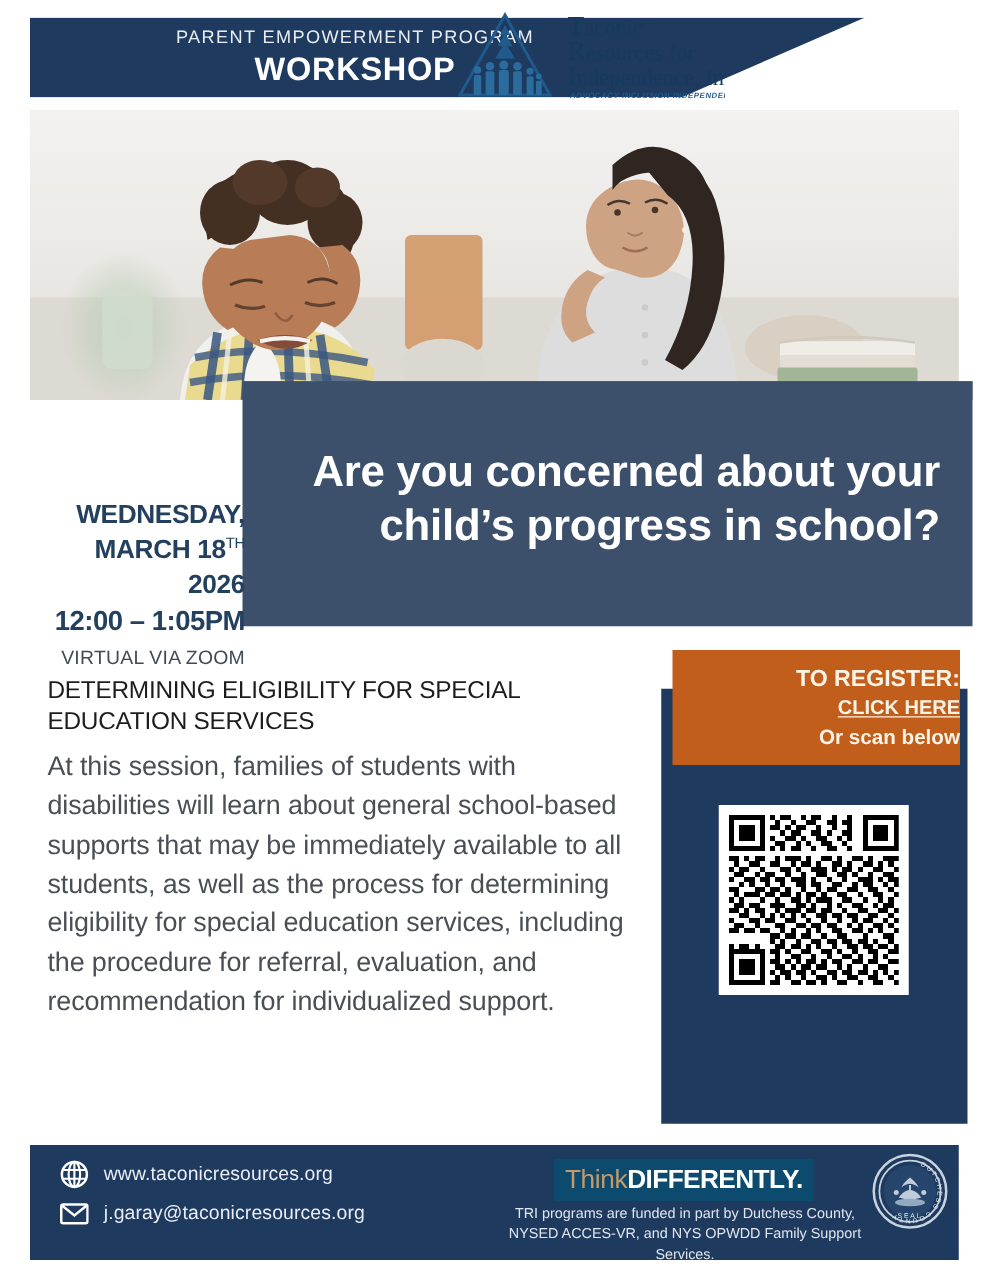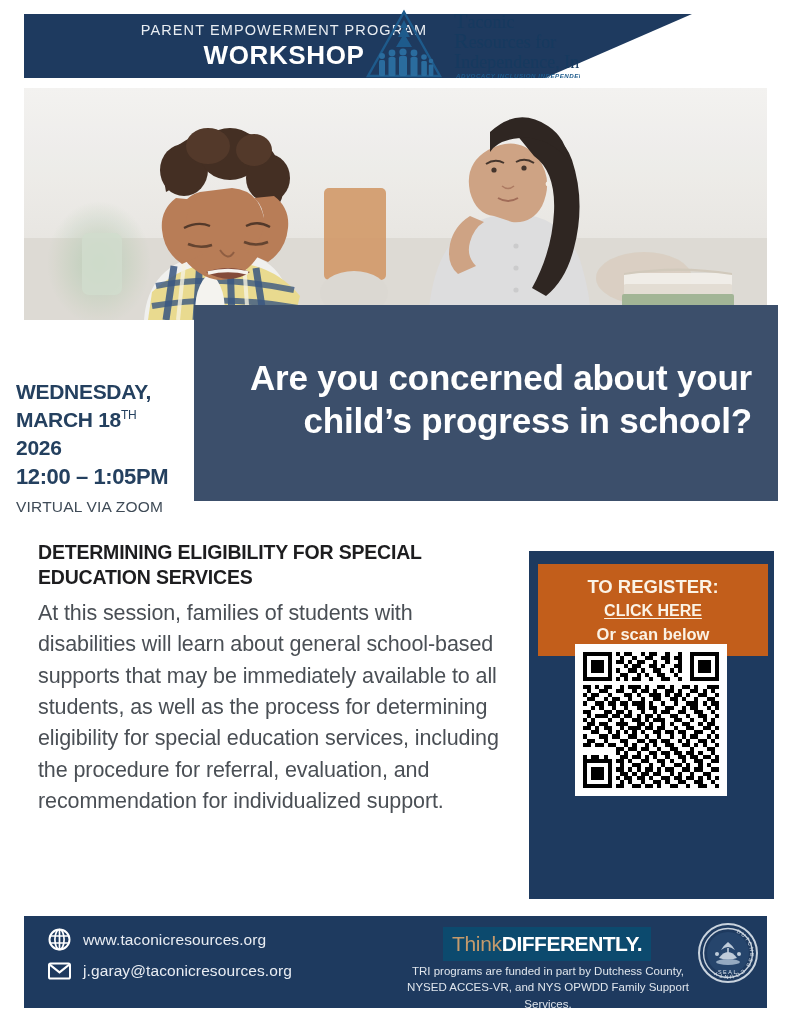--- a/index.html
+++ b/index.html
@@ -61,8 +61,8 @@
 
   
   .datebox {
-    position: absolute; left: 16px; top: 378px; width: 180px;
-    text-align: left; color: #24405f;
+    position: absolute; left: 16px; top: 398px; width: 180px;
+    text-align: right; color: #24405f;
   }
   .date-line { font-size: 21px; font-weight: 800; line-height: 1.34; letter-spacing: -0.3px; }
   .date-line sup { font-size: 12px; vertical-align: super; font-weight: 400; }

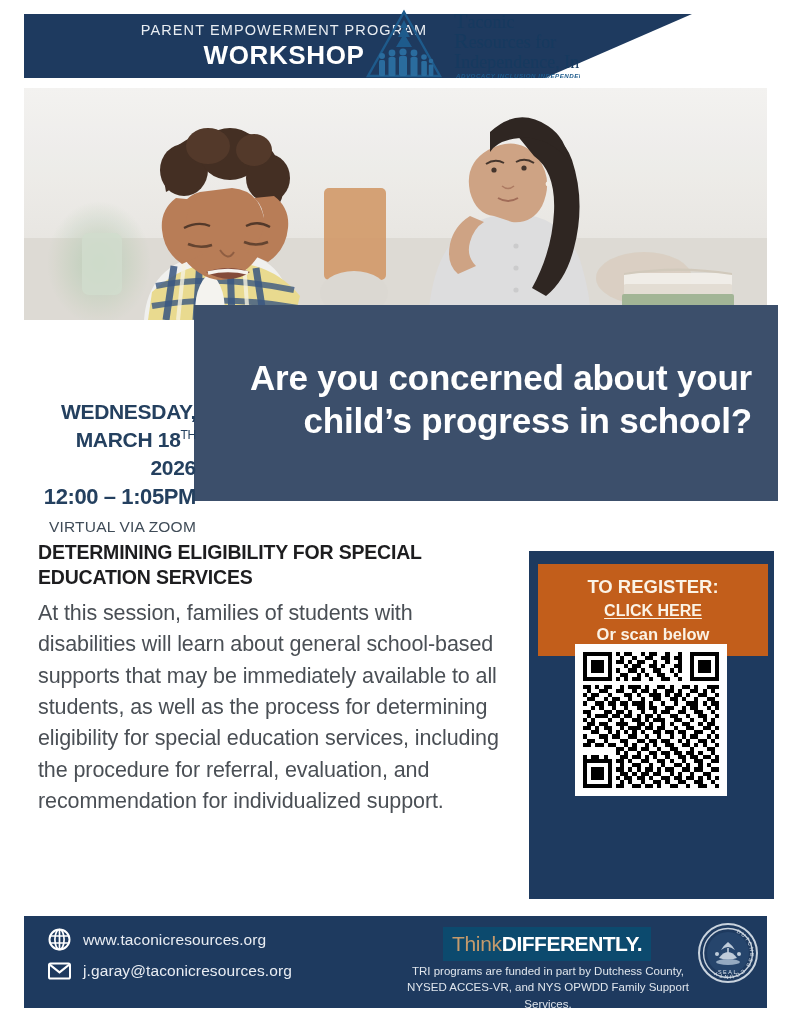--- a/index.html
+++ b/index.html
@@ -75,7 +75,7 @@
   
   .body-col { position: absolute; left: 38px; top: 540px; width: 468px; }
   .body-title {
-    font-size: 19.5px; font-weight: 700; color: #1d1d1f;
+    font-size: 19.5px; font-weight: 400; color: #1d1d1f;
     line-height: 1.28; letter-spacing: -0.2px; margin-bottom: 8px;
   }
   .body-para {

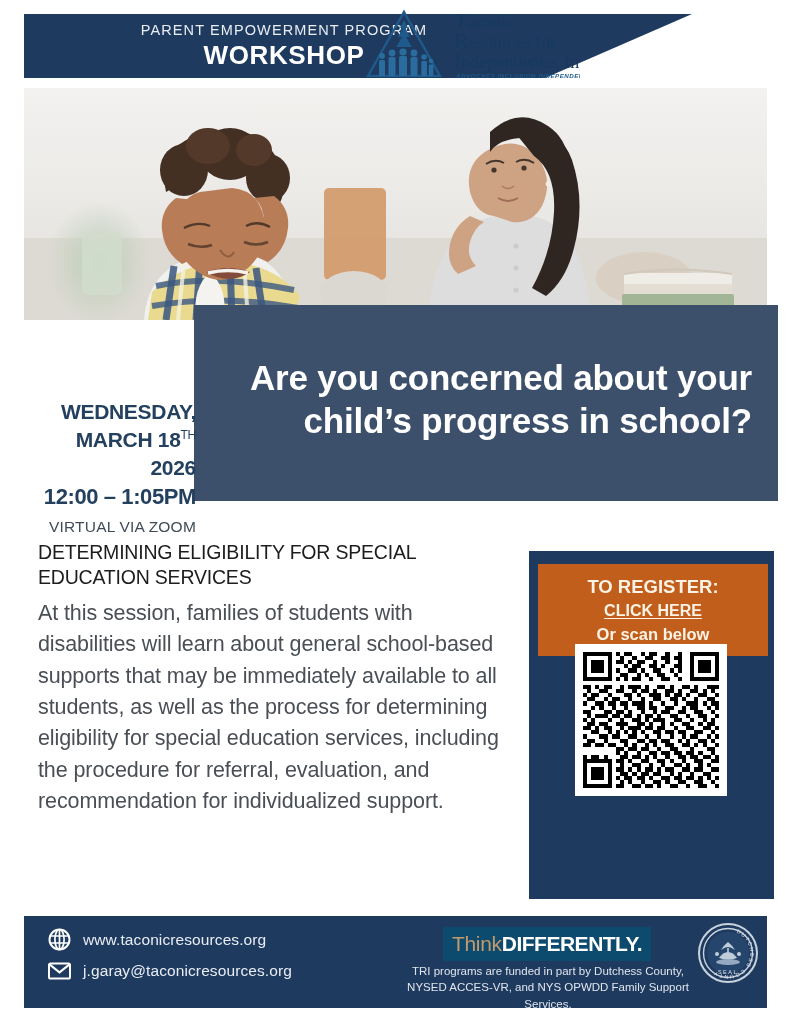--- a/index.html
+++ b/index.html
@@ -89,9 +89,9 @@
     background: #1e3a5f;
   }
   .reg-head {
-    position: absolute; left: 538px; top: 564px; width: 230px; height: 92px;
+    position: absolute; left: 538px; top: 520px; width: 230px; height: 92px;
     background: #c25e1b;
-    display: flex; flex-direction: column; align-items: center; justify-content: center;
+    display: flex; flex-direction: column; align-items: flex-end; justify-content: center;
     color: #fbf3e6;
   }
   .reg-line1 { font-size: 18.5px; font-weight: 700; line-height: 1.42; }

